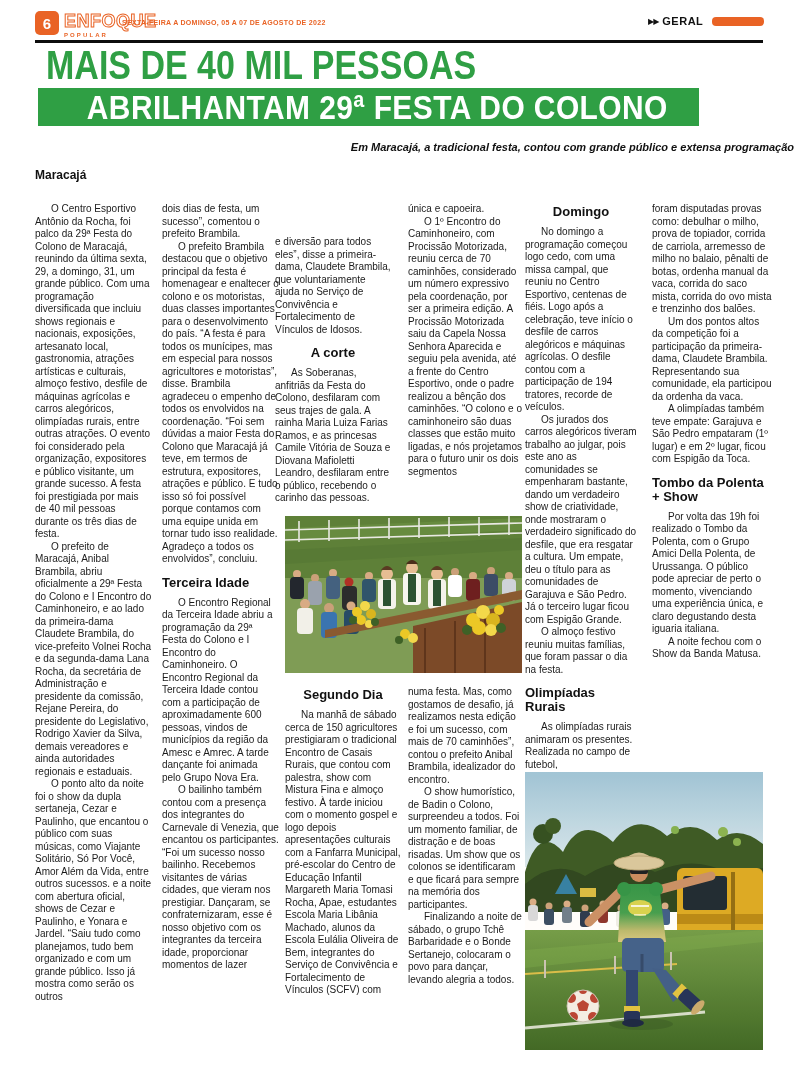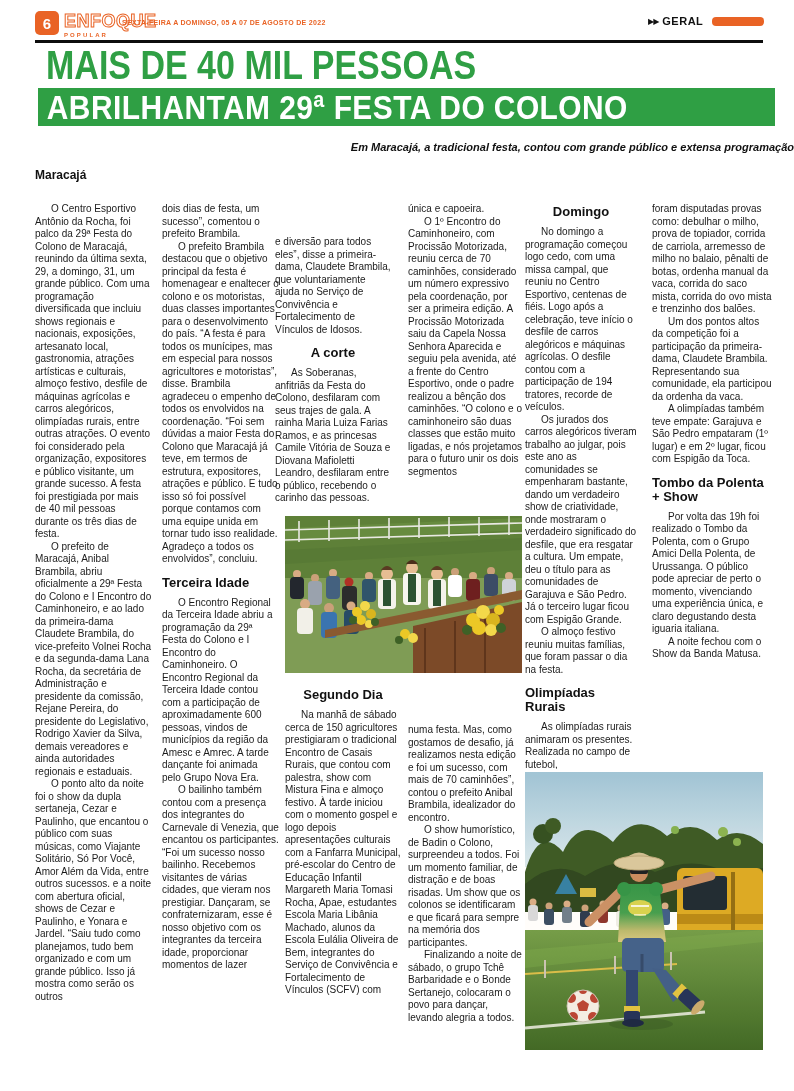--- a/index.html
+++ b/index.html
@@ -24,8 +24,8 @@
   .deck{position:absolute;left:46px;top:44px;margin:0;font-size:40px;line-height:42px;
         font-weight:bold;color:#2F9F44;letter-spacing:0;transform:scaleX(.85);
         transform-origin:left top;white-space:nowrap;}
-  .mainbar{position:absolute;left:38px;top:88px;width:737px;height:38px;background:#2F9F44;
-           display:flex;align-items:center;overflow:hidden;}
+  .mainbar{position:absolute;left:38px;top:88px;width:621px;height:38px;background:#2F9F44;
+           display:flex;align-items:center;overflow:hidden;padding-left:40px;}
   .mainbar span{color:#fff;font-size:34px;font-weight:bold;line-height:38px;padding-left:10px;
                 transform:scaleX(.88);transform-origin:left center;white-space:nowrap;letter-spacing:.5px;}
   .subtitle{position:absolute;left:0;right:0;top:141px;margin:0;text-align:right;

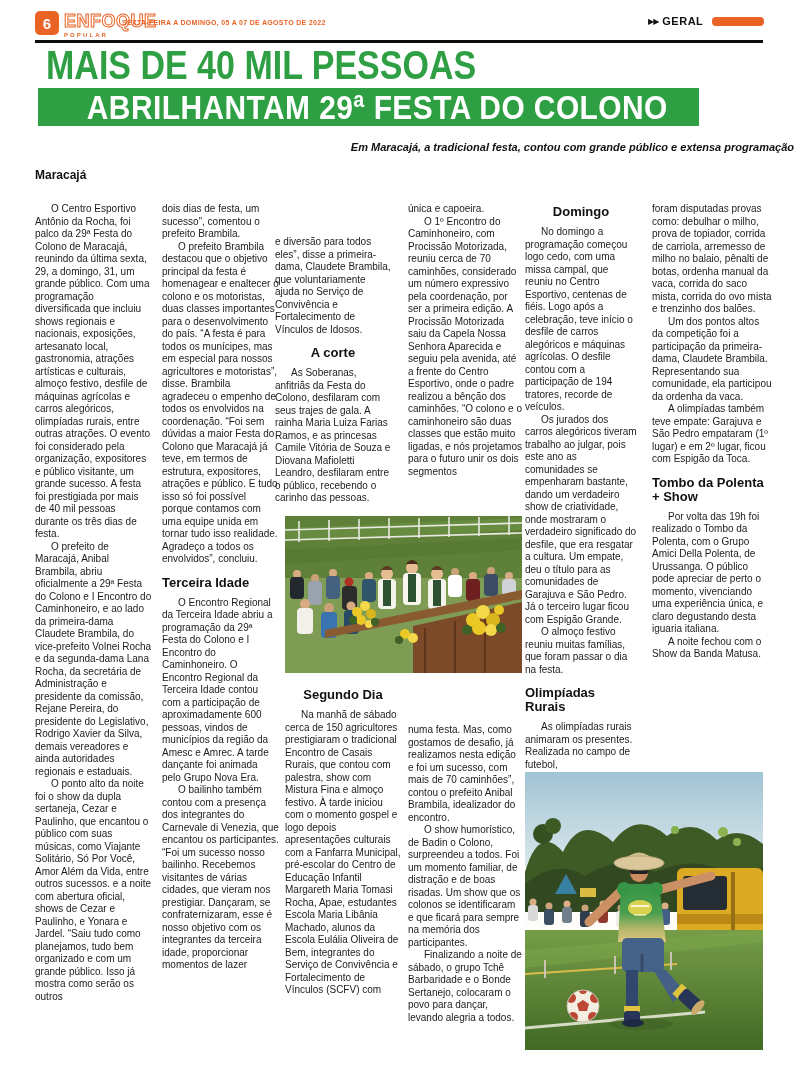--- a/index.html
+++ b/index.html
@@ -43,7 +43,7 @@
   #cb2{left:275px;top:203px;width:116px;height:306px;margin-top:33px;}
   #cb3{left:285px;top:686px;width:116px;height:362px;}
   #cb4{left:408px;top:203px;width:114px;height:306px;}
-  #cb5{left:408px;top:686px;width:114px;height:350px;margin-top:38px;}
+  #cb5{left:408px;top:686px;width:114px;height:350px;}
   #cb6{left:525px;top:203px;width:112px;height:566px;}
   #cb7{left:642px;top:203px;width:121px;height:562px;margin-left:10px;}
   

